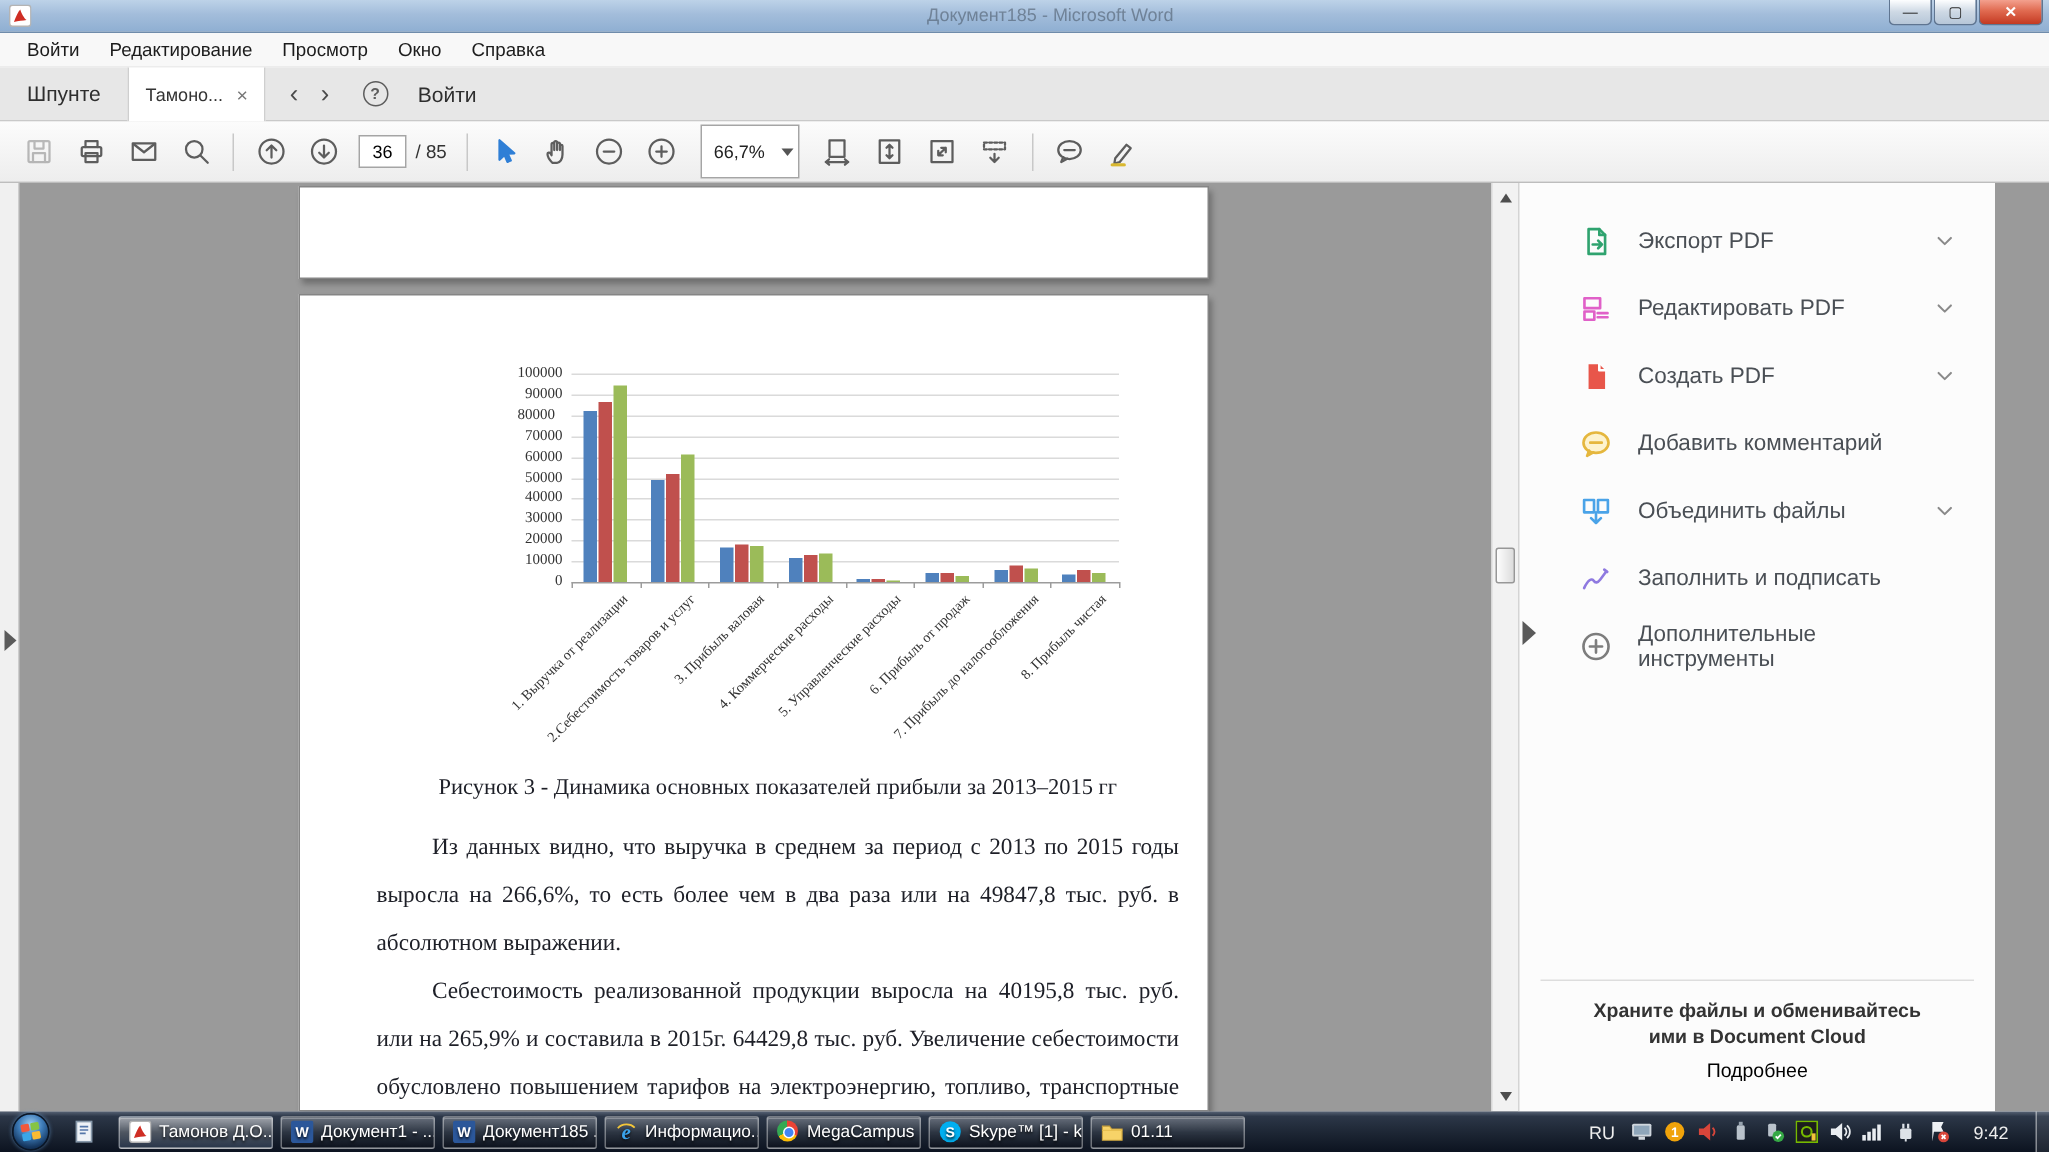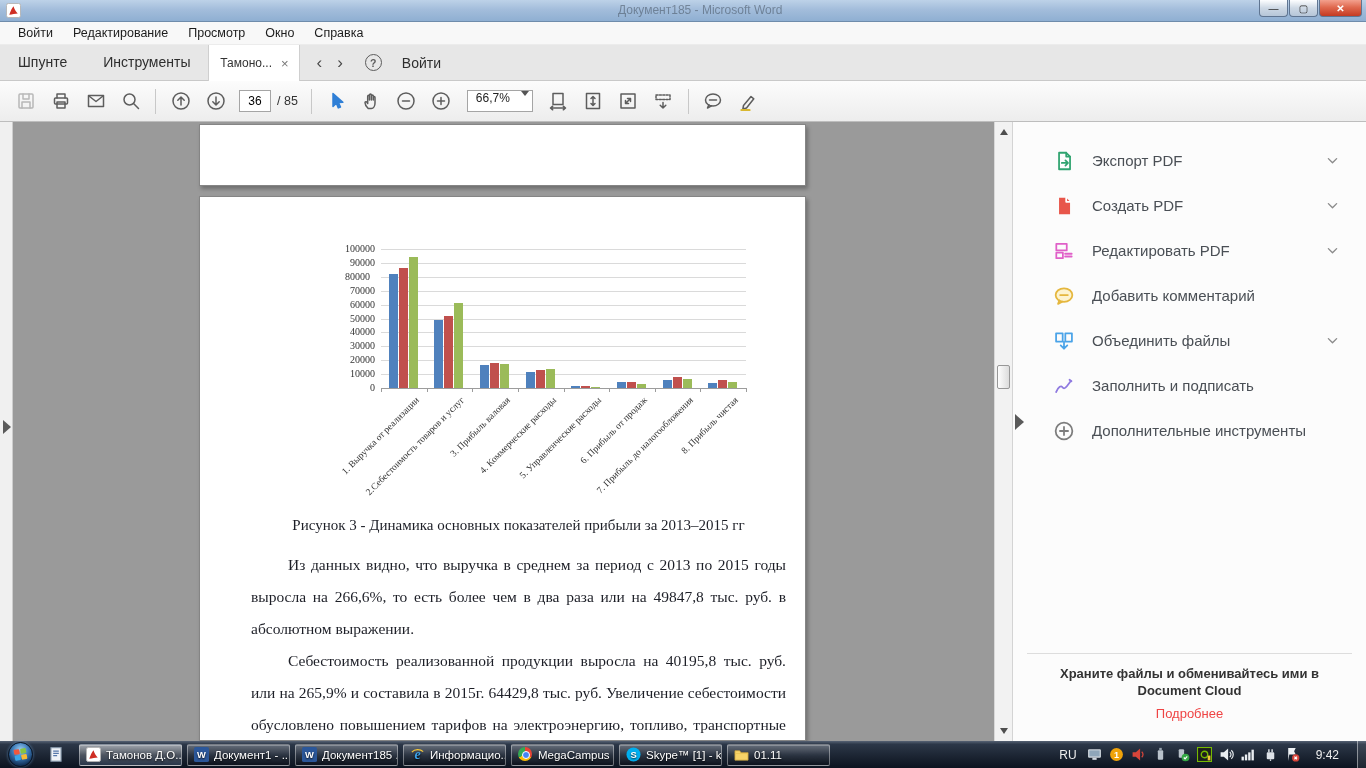--- a/index.html
+++ b/index.html
@@ -164,7 +164,6 @@
   <div class="tabbar">
     <div class="app-tabs" style="display:flex">
         <div class="app-tab">Шпунте</div>
-        <div class="app-tab">Инструменты</div>
       </div>
     <div class="active-tab">
       <span>Тамоно...</span>

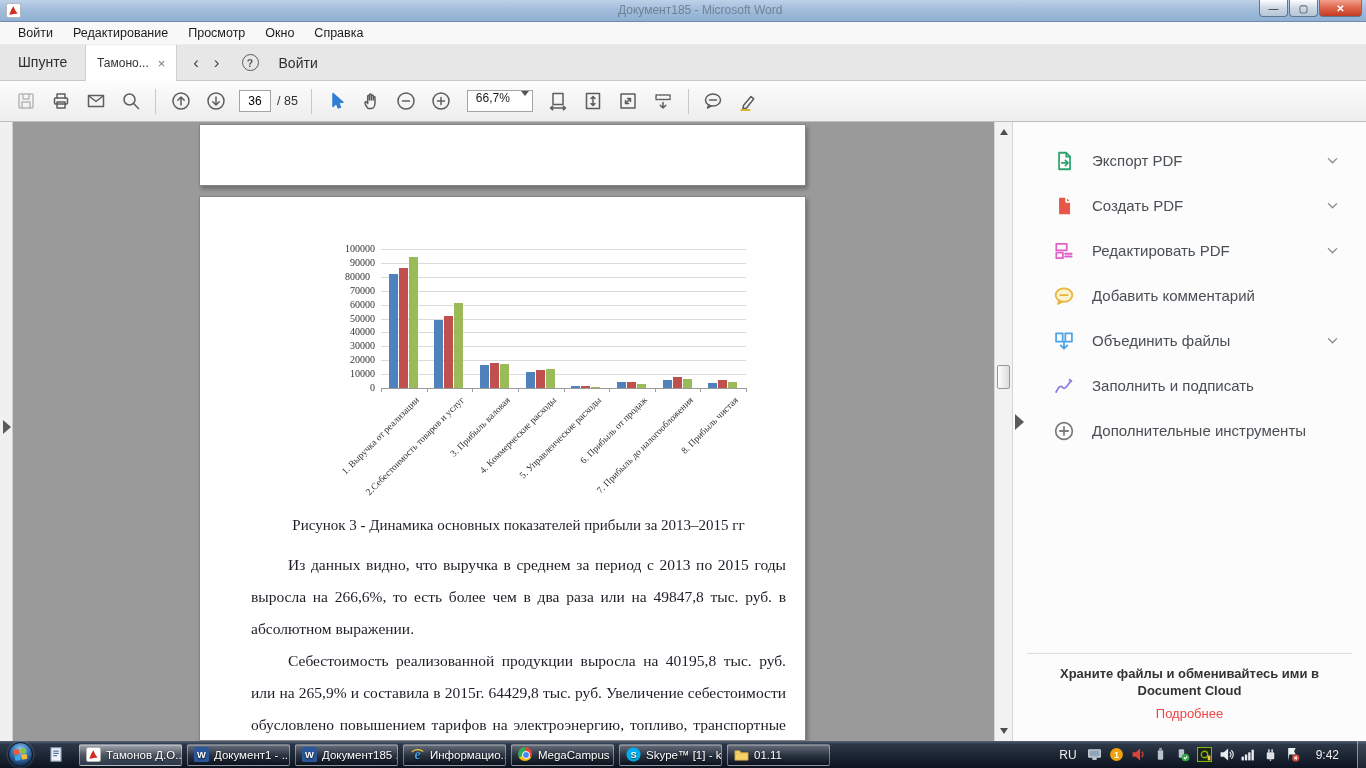--- a/index.html
+++ b/index.html
@@ -51,7 +51,7 @@
   .page-input{width:32px;height:22px;border:1px solid #a5a5a5;background:#fff;text-align:center;
     font-size:12px;font-family:"Liberation Sans",sans-serif;margin:0 3px 0 6px}
   .page-total{font-size:12.5px;color:#333;margin:0 6px 0 3px}
-  .zoom-box{width:66px;height:22px;border:1px solid #a5a5a5;background:#fff;display:flex;align-items:flex-start;margin:0 8px}
+  .zoom-box{width:66px;height:36px;border:1px solid #a5a5a5;background:#fff;display:flex;align-items:center;margin:0 8px}
   .zoom-box .zv{flex:1;text-align:center;font-size:12px;color:#222}
   .zoom-box .caret{width:14px;display:flex;align-items:center;justify-content:center}
   .zoom-box .caret i{width:0;height:0;border-left:4px solid transparent;border-right:4px solid transparent;border-top:5px solid #555}

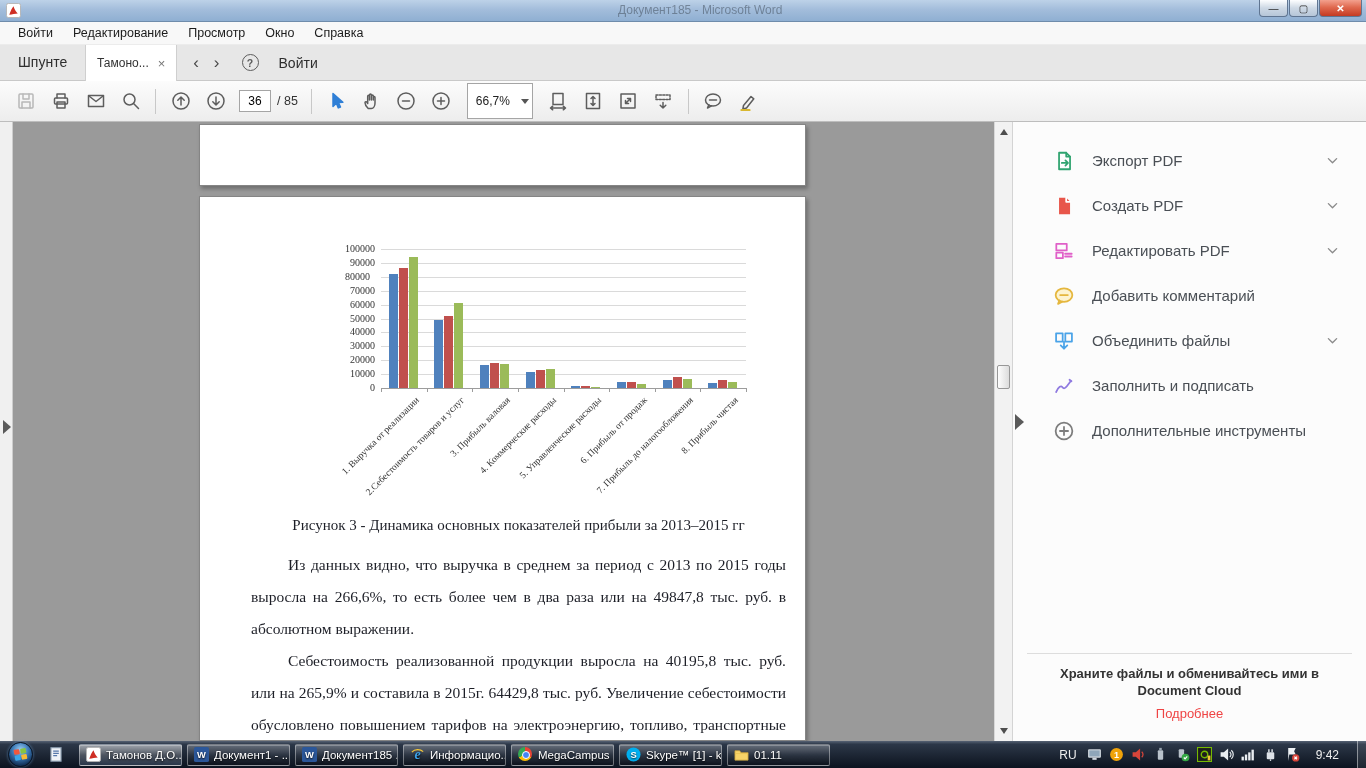--- a/index.html
+++ b/index.html
@@ -76,7 +76,7 @@
     background:linear-gradient(90deg,#fdfdfd,#dcdcdc)}
 
   
-  .panel{position:absolute;left:1012px;top:0;width:354px;height:619px;background:#fcfcfc;border-left:1px solid #d4d4d4}
+  .panel{position:absolute;left:1012px;top:0;width:318px;height:619px;background:#fcfcfc;border-left:1px solid #d4d4d4}
   .panel-handle{position:absolute;left:2px;top:292px;width:0;height:0;
     border-top:8px solid transparent;border-bottom:8px solid transparent;border-left:9px solid #5a5a5a}
   .panel-items{position:absolute;left:0;top:16px;right:0}

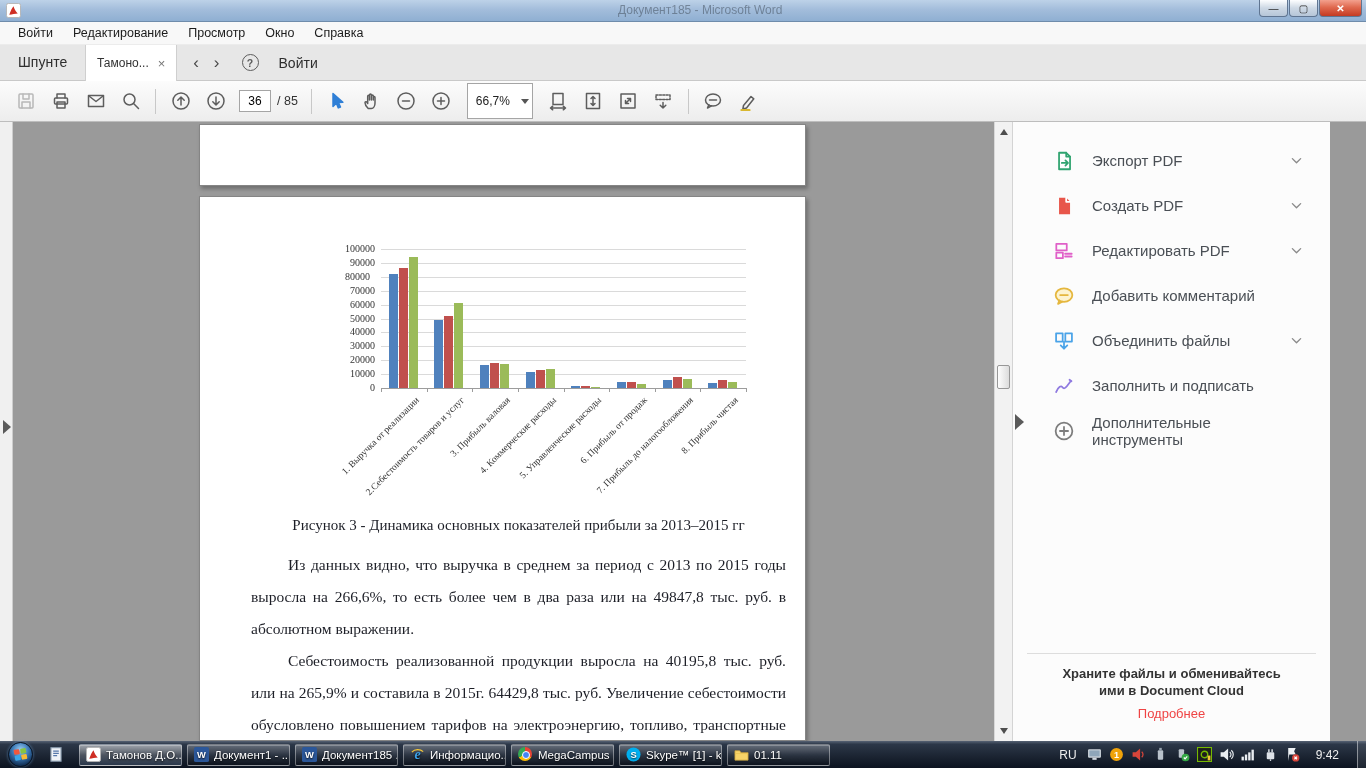--- a/index.html
+++ b/index.html
@@ -425,22 +425,22 @@
               </svg></span>
           </div>
           <div class="p-item">
-       <span class="p-ico"><svg viewBox="0 0 20 20" style="width:22px;height:22px;fill:none;stroke:#e8564a;stroke-width:1.6;stroke-linecap:round;stroke-linejoin:round">
-                <path d="M5.5 2.5h6.5l3.5 3.5v11.5h-10z" fill="#e8564a" stroke="none"></path>
-                <path d="M12 2.5V6.2h3.8" stroke="#fff"></path>
-              </svg></span>
-       <span class="p-label">Создать PDF</span>
-            <span class="p-chev"><svg viewBox="0 0 20 20">
-                <path d="M4.5 7.5l5.5 5.5 5.5-5.5"></path>
-              </svg></span>
-          </div>
-          <div class="p-item">
        <span class="p-ico"><svg viewBox="0 0 20 20" style="width:22px;height:22px;fill:none;stroke:#e060c8;stroke-width:1.6;stroke-linecap:round;stroke-linejoin:round">
                 <rect x="3" y="3.5" width="9.5" height="6"></rect>
                 <rect x="3" y="11.5" width="6" height="5"></rect>
                 <path d="M11 12.5h6M11 15h6"></path>
               </svg></span>
        <span class="p-label">Редактировать PDF</span>
+            <span class="p-chev"><svg viewBox="0 0 20 20">
+                <path d="M4.5 7.5l5.5 5.5 5.5-5.5"></path>
+              </svg></span>
+          </div>
+          <div class="p-item">
+       <span class="p-ico"><svg viewBox="0 0 20 20" style="width:22px;height:22px;fill:none;stroke:#e8564a;stroke-width:1.6;stroke-linecap:round;stroke-linejoin:round">
+                <path d="M5.5 2.5h6.5l3.5 3.5v11.5h-10z" fill="#e8564a" stroke="none"></path>
+                <path d="M12 2.5V6.2h3.8" stroke="#fff"></path>
+              </svg></span>
+       <span class="p-label">Создать PDF</span>
             <span class="p-chev"><svg viewBox="0 0 20 20">
                 <path d="M4.5 7.5l5.5 5.5 5.5-5.5"></path>
               </svg></span>

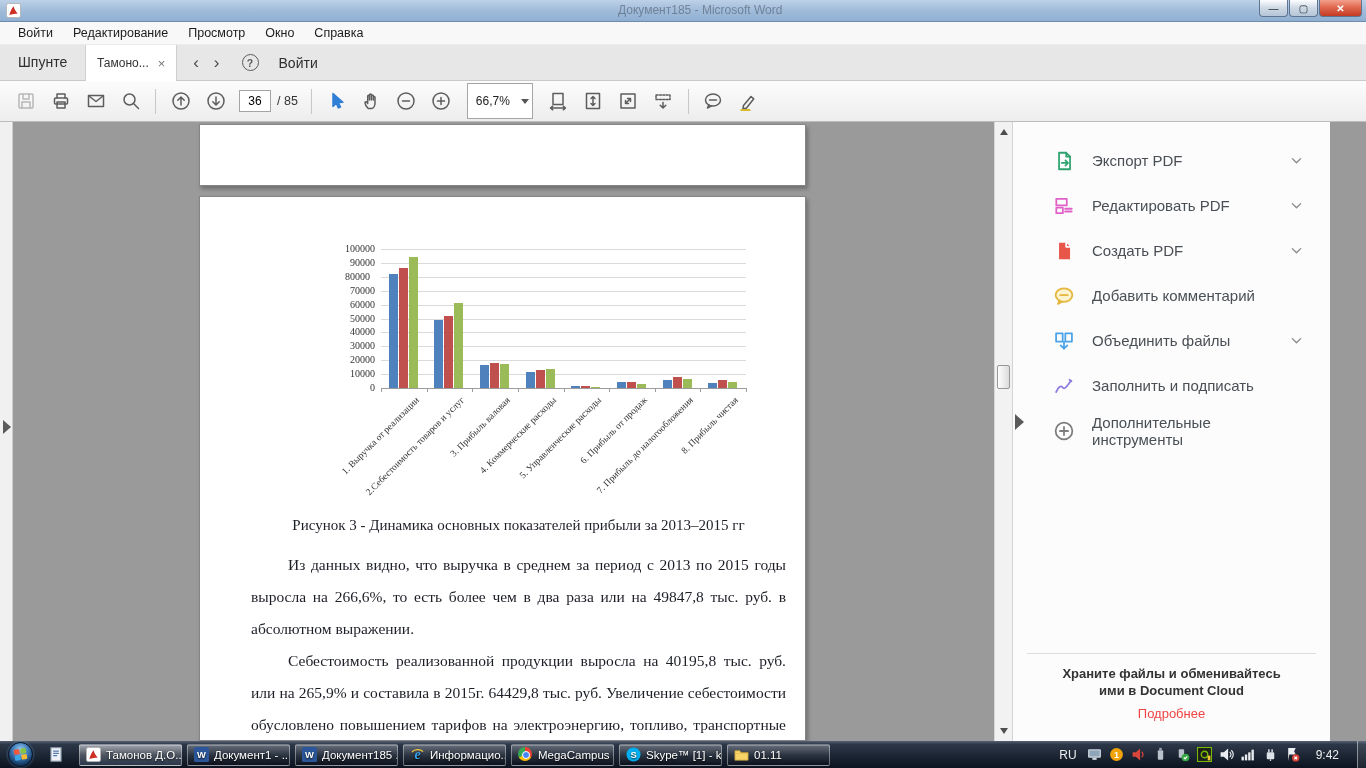--- a/index.html
+++ b/index.html
@@ -88,7 +88,7 @@
   .promo{position:absolute;left:0;right:0;bottom:0;height:88px;text-align:center}
   .promo::before{content:"";position:absolute;left:14px;right:14px;top:0;border-top:1px solid #ddd}
   .promo-title{padding:12px 38px 0;font-size:13px;font-weight:bold;color:#333;line-height:17px}
-  .promo-link{display:inline-block;margin-top:7px;font-size:13px;color:#ef4444;text-decoration:none;cursor:pointer}
+  .promo-link{display:inline-block;margin-top:7px;font-size:13px;color:#000000;text-decoration:none;cursor:pointer}
 
   
   .chart{position:absolute;left:0;top:0;right:0;height:330px;font-family:"Liberation Serif",serif}

